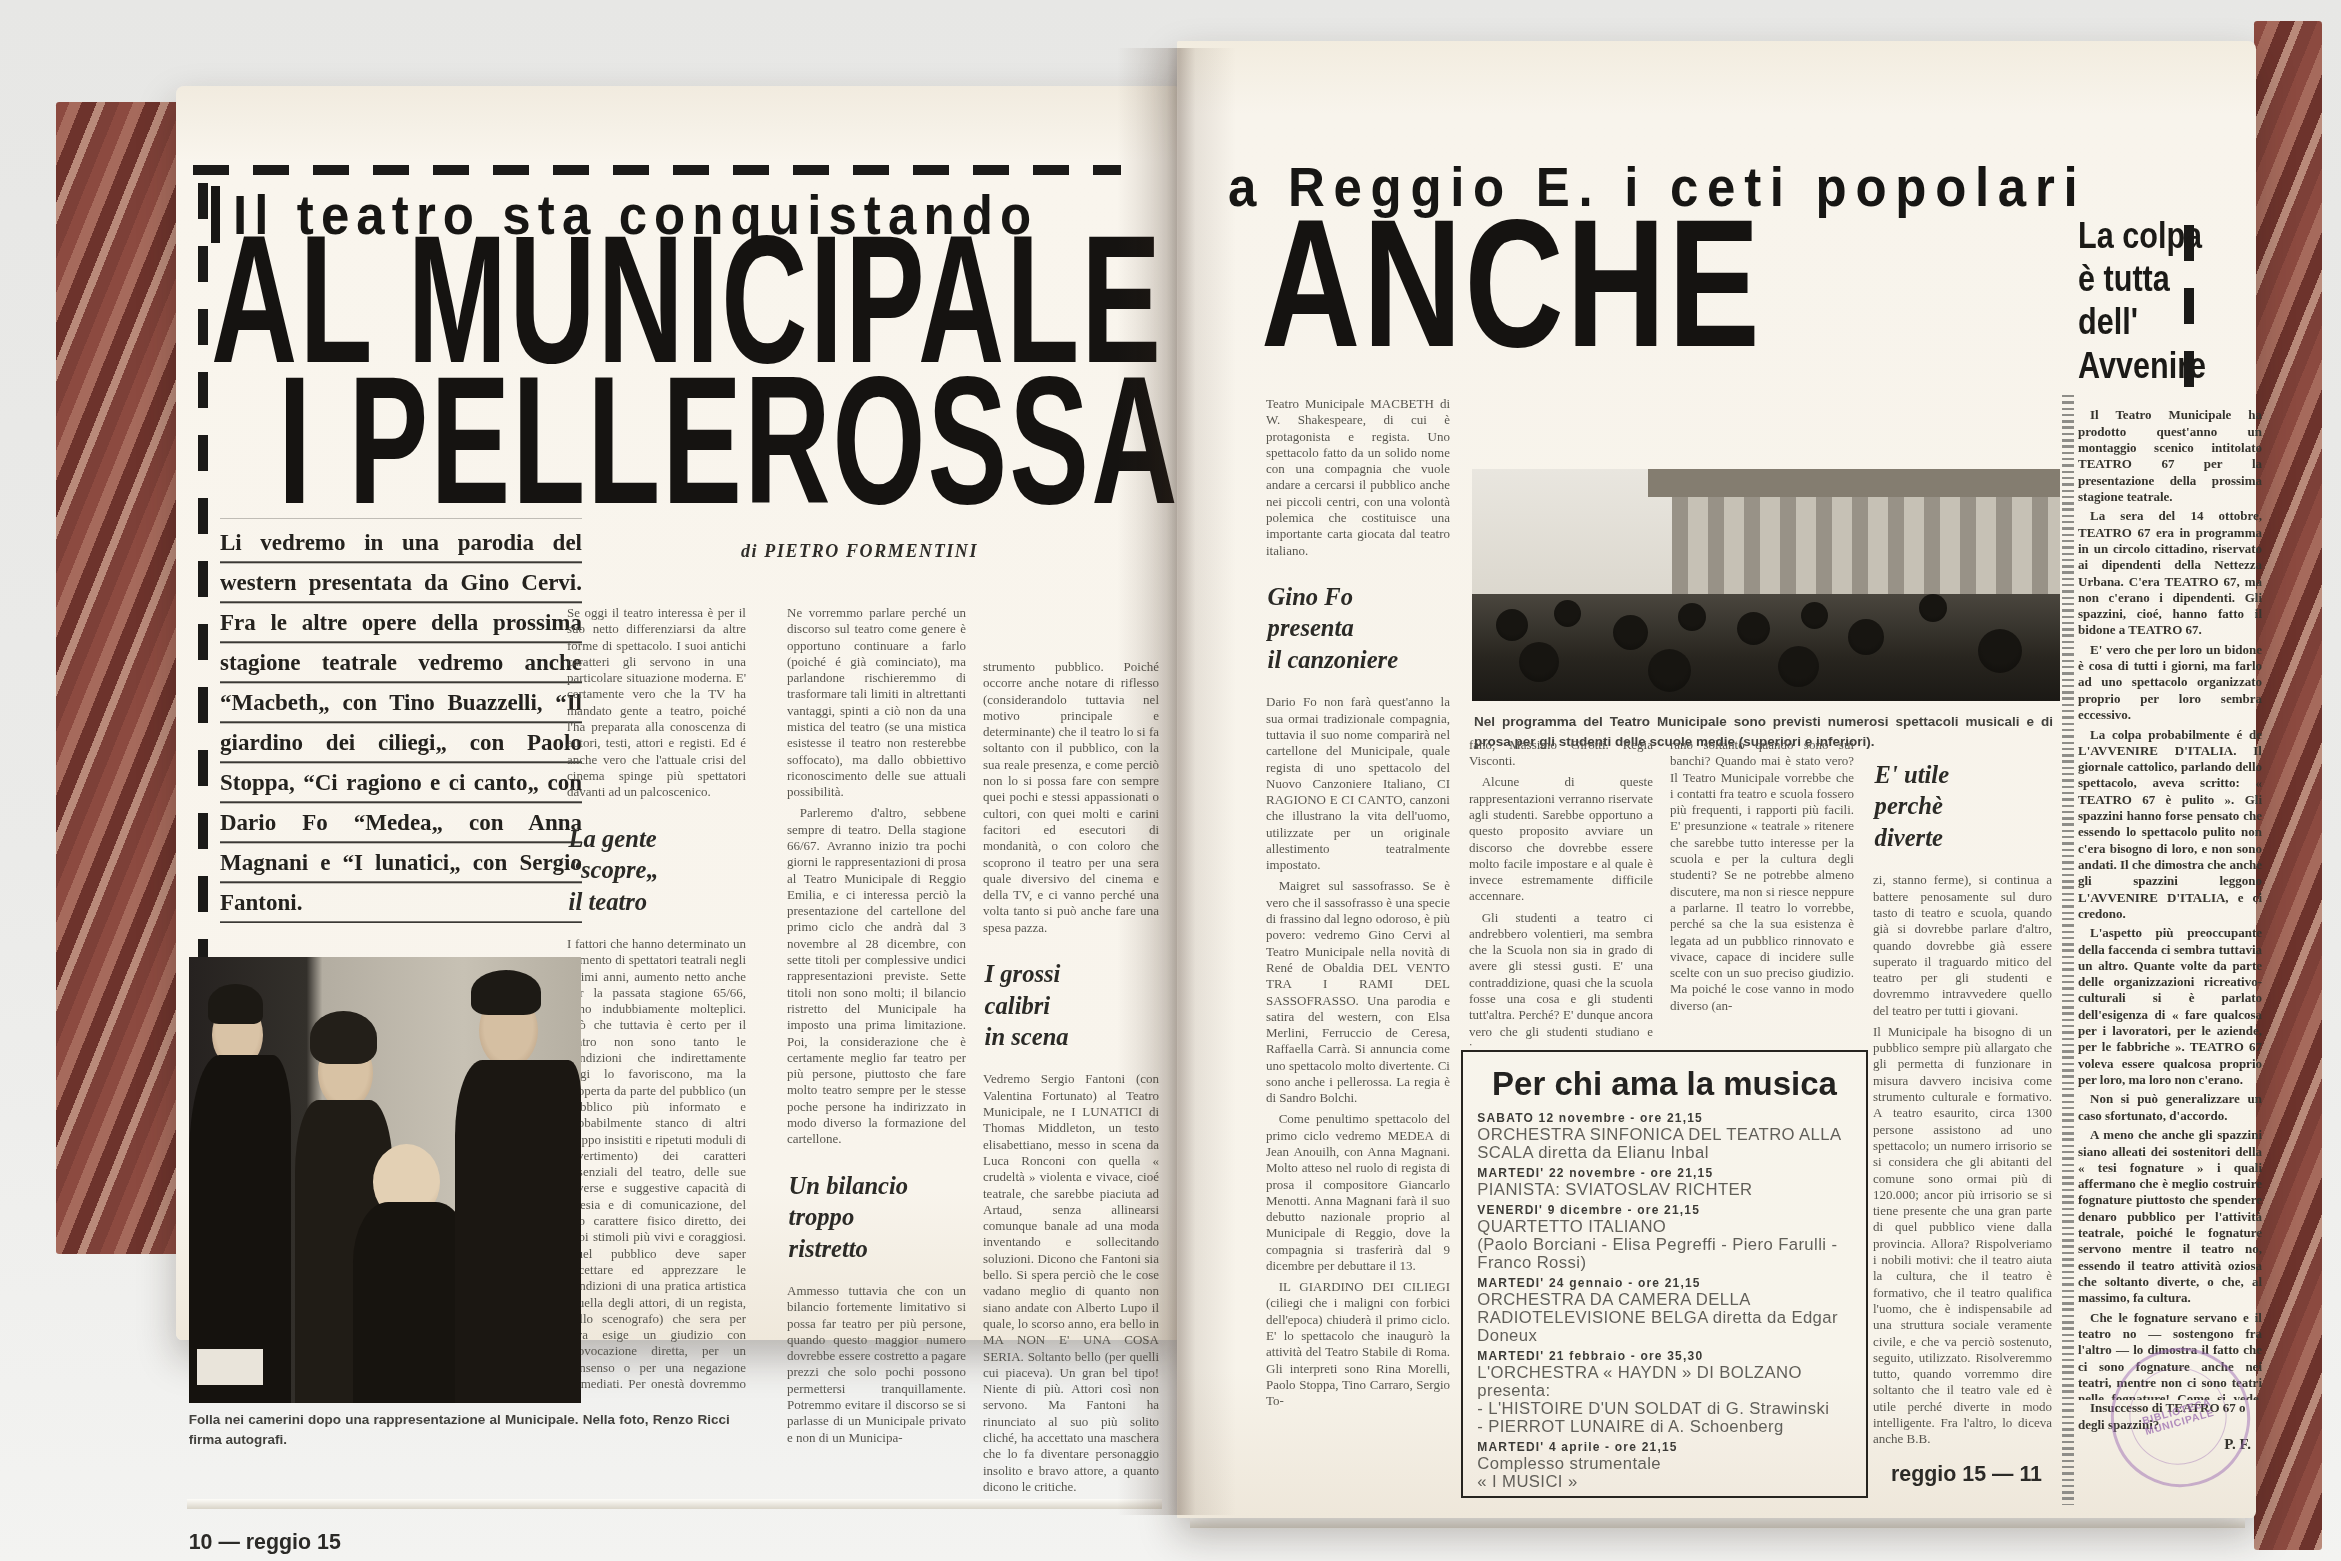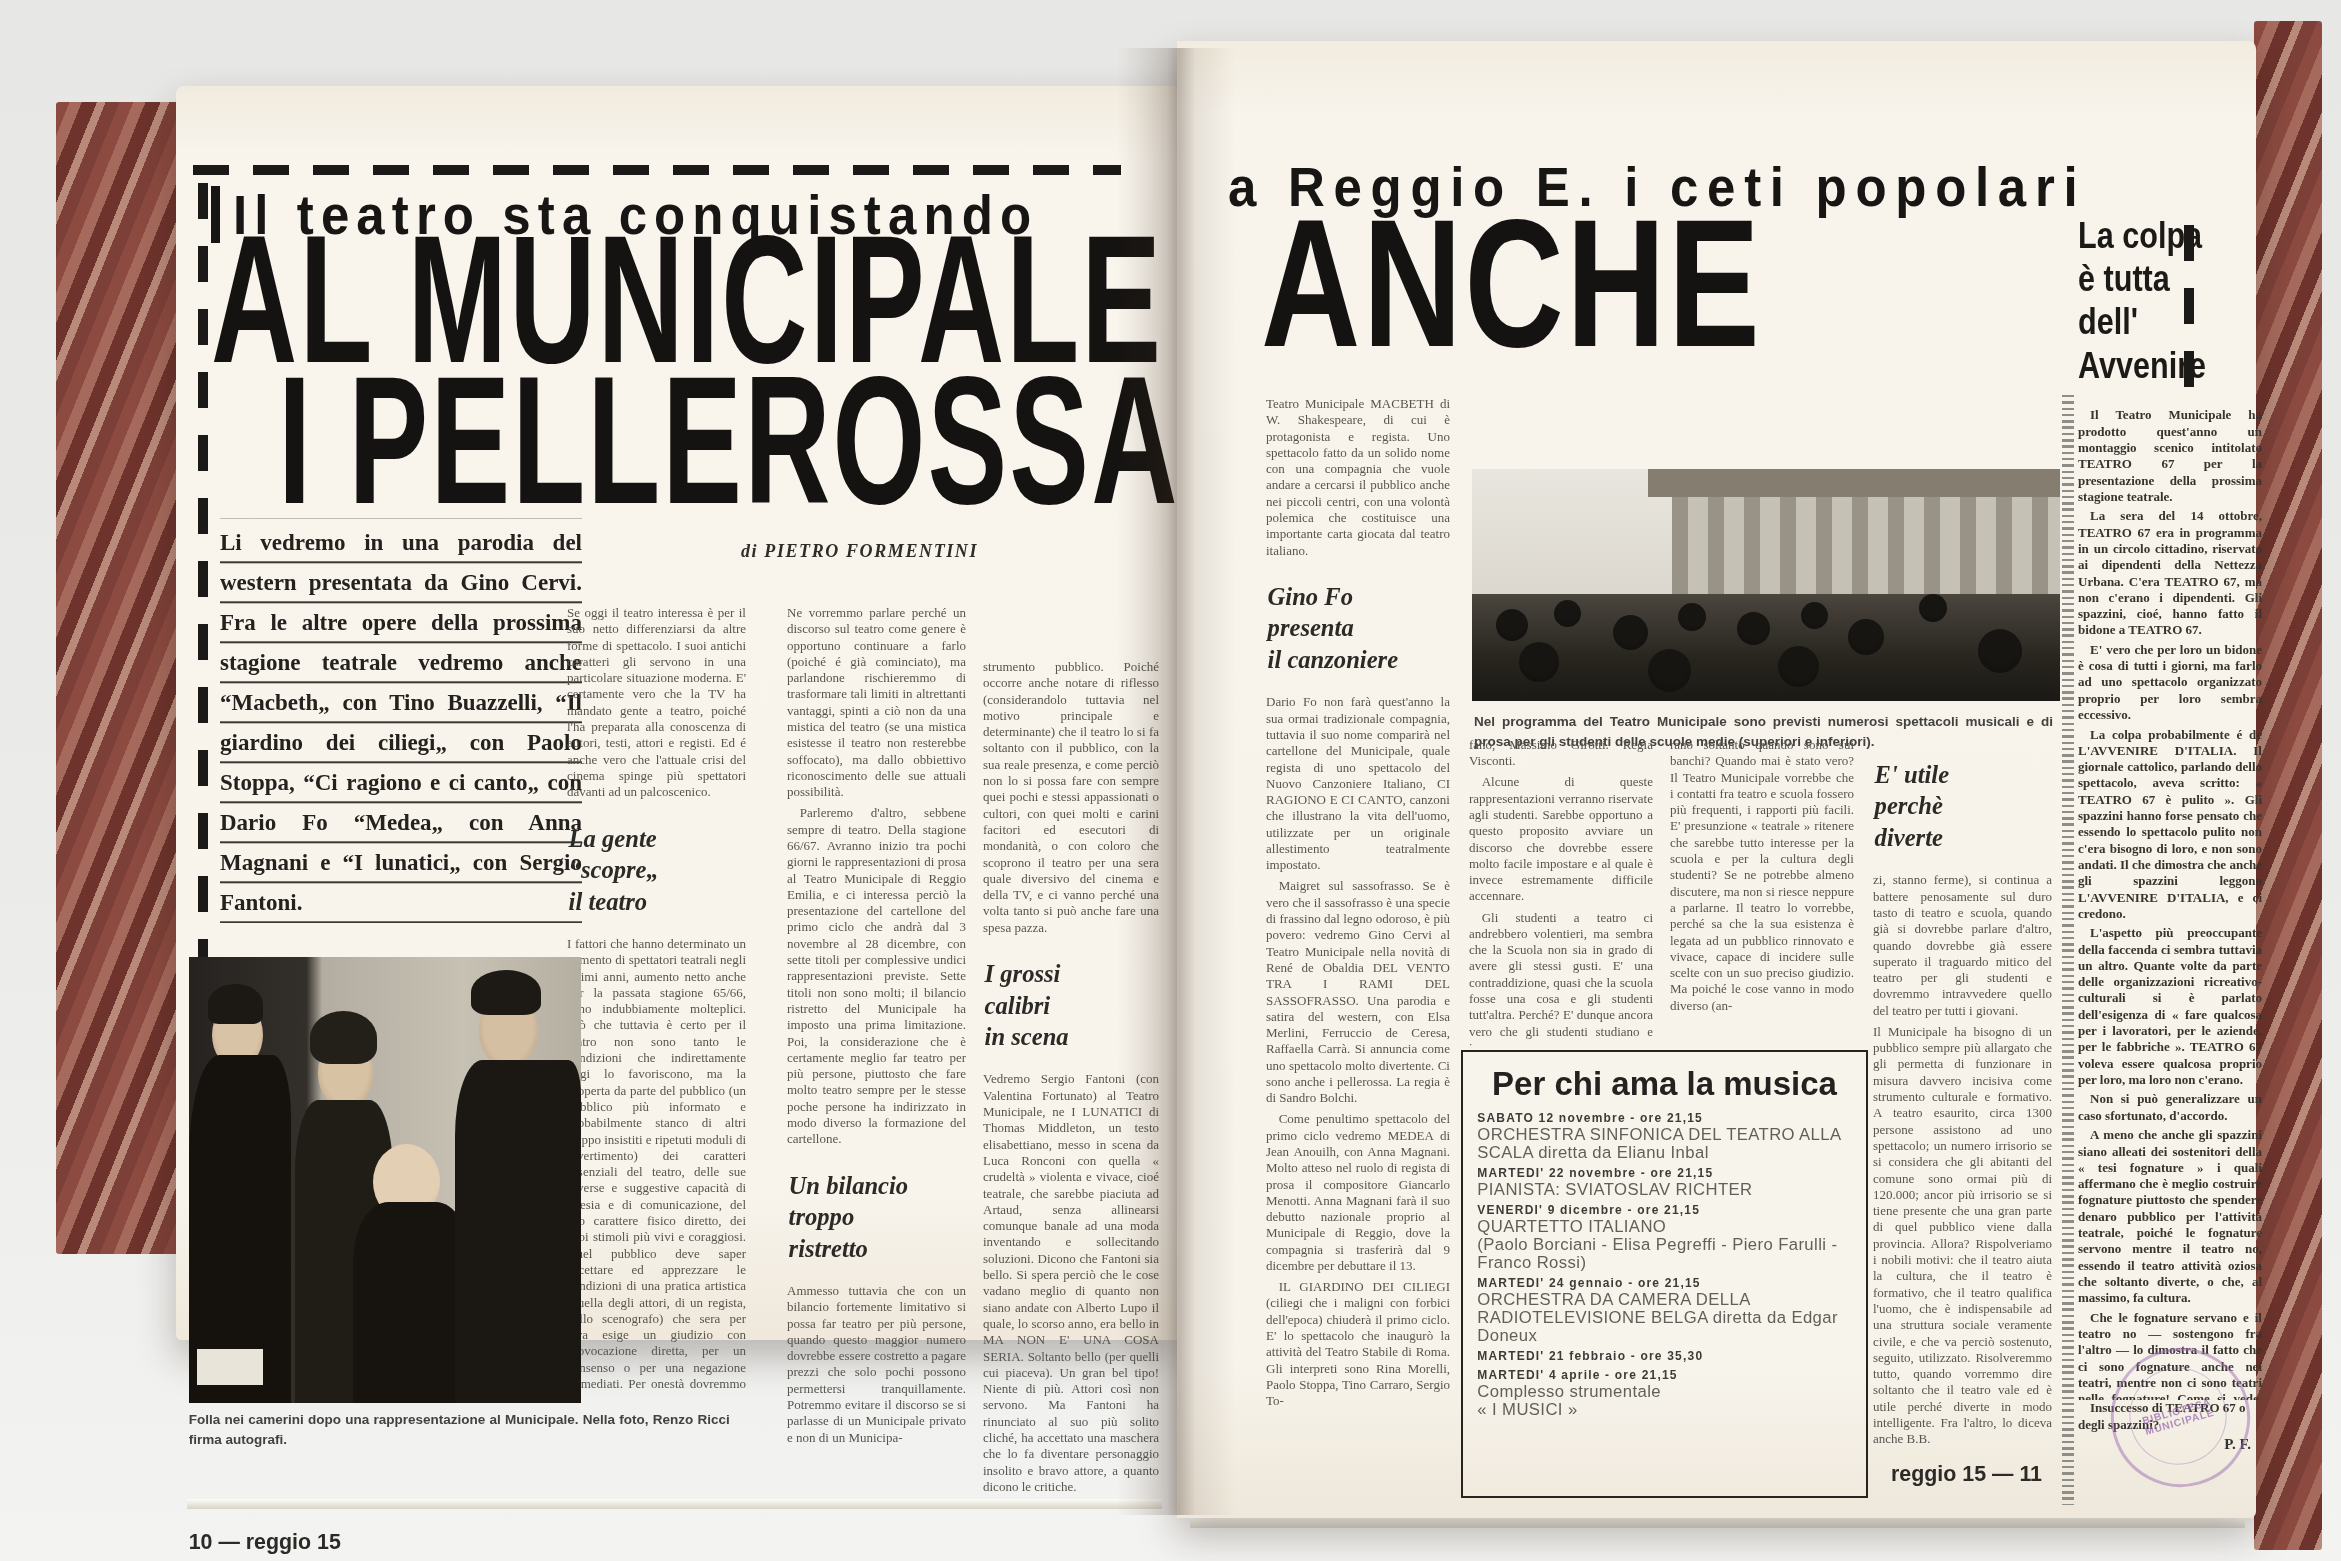--- a/index.html
+++ b/index.html
@@ -229,6 +229,9 @@
           </div>
           <div class="ev">
             <div class="ev-date">MARTEDI' 21 febbraio - ore 35,30</div>
+            <div class="ev-name">L'ORCHESTRA « HAYDN » DI BOLZANO presenta:
+- L'HISTOIRE D'UN SOLDAT di G. Strawinski
+- PIERROT LUNAIRE di A. Schoenberg</div>
           </div>
           <div class="ev">
             <div class="ev-date">MARTEDI' 4 aprile - ore 21,15</div>

